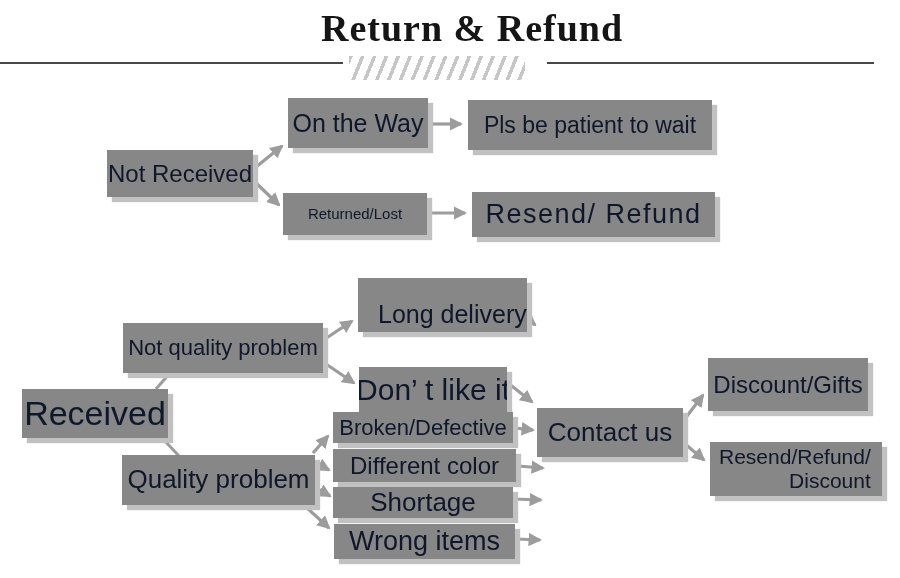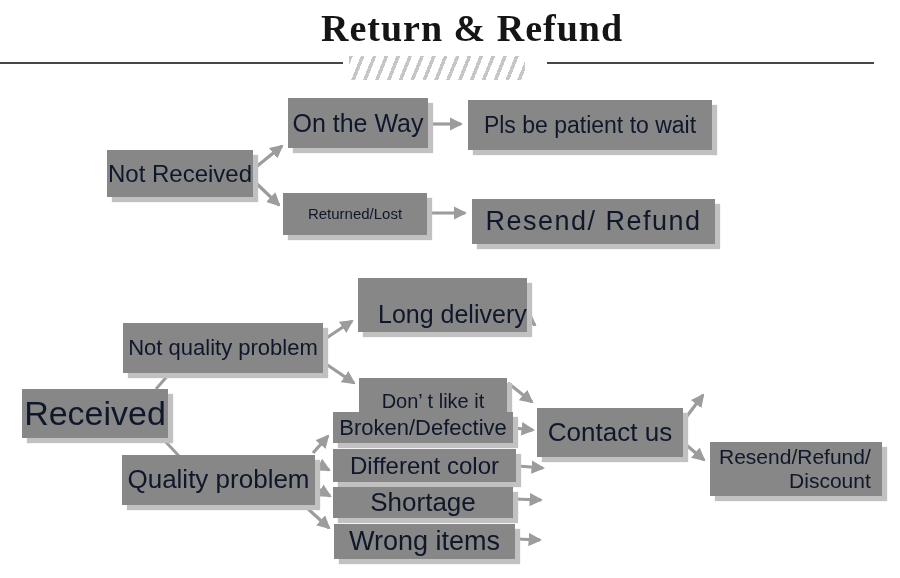--- a/index.html
+++ b/index.html
@@ -102,7 +102,7 @@
 
   <div class="node" style="left:283px;top:193px;width:144px;height:42px;font-size:15px;">Returned/Lost</div>
 
-  <div class="node" style="left:472px;top:192px;width:243px;height:45px;font-size:27px;letter-spacing:1.5px;margin-top:7px;">Resend/ Refund</div>
+  <div class="node" style="left:472px;top:192px;width:243px;height:45px;font-size:27px;letter-spacing:1.5px;">Resend/ Refund</div>
 
   <div class="node" style="left:22px;top:389px;width:146px;height:49px;font-size:34px;">Received</div>
 

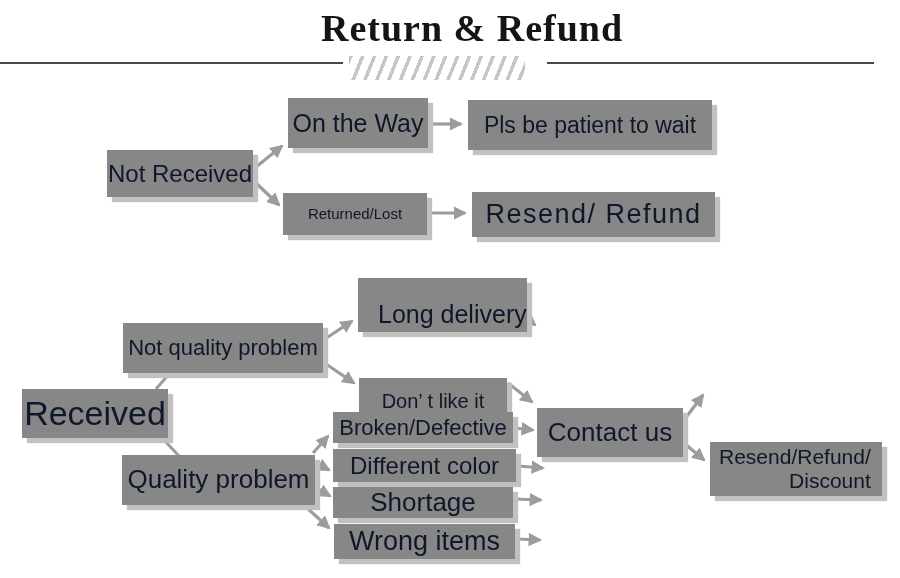--- a/index.html
+++ b/index.html
@@ -110,7 +110,7 @@
 
   <div class="node left-low" style="left:358px;top:278px;width:149px;height:49px;font-size:25px;">Long delivery</div>
 
-  <div class="node" style="left:359px;top:378px;width:148px;height:46px;font-size:20px;">Don’ t like it</div>
+  <div class="node" style="left:359px;top:367px;width:148px;height:46px;font-size:30px;">Don’ t like it</div>
 
   <div class="node" style="left:122px;top:455px;width:193px;height:50px;font-size:26px;">Quality problem</div>
 

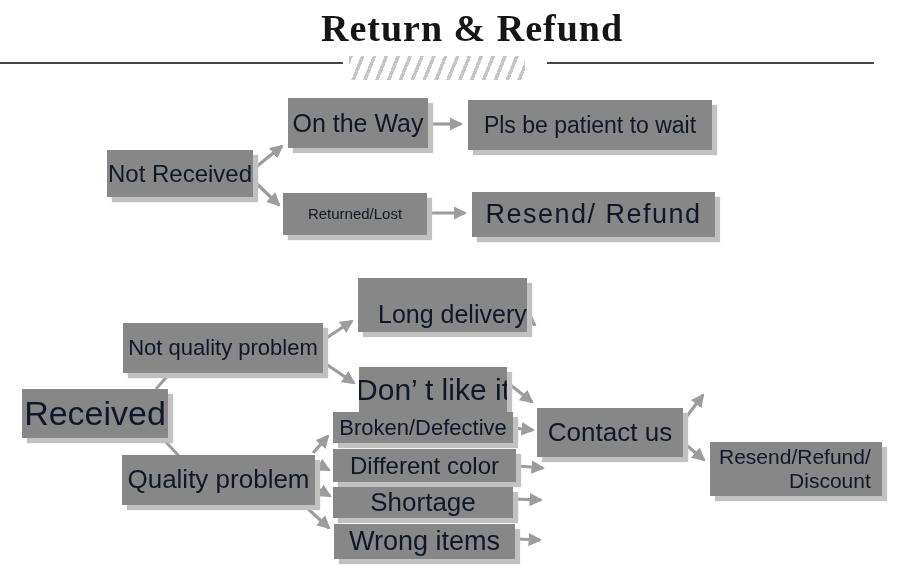--- a/index.html
+++ b/index.html
@@ -124,6 +124,7 @@
 
   <div class="node" style="left:537px;top:408px;width:146px;height:49px;font-size:26px;">Contact us</div>
 
+  <div class="node" style="left:708px;top:358px;width:160px;height:53px;font-size:24px;">Discount/Gifts</div>
 
   <div class="node two-line" style="left:710px;top:442px;width:163px;height:54px;font-size:21px;">Resend/Refund/
 Discount</div>

